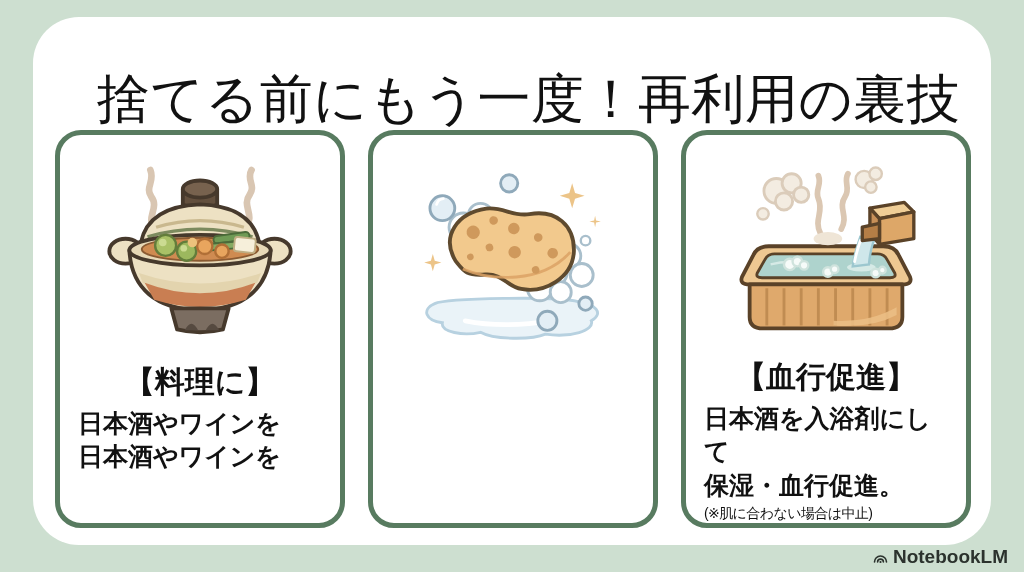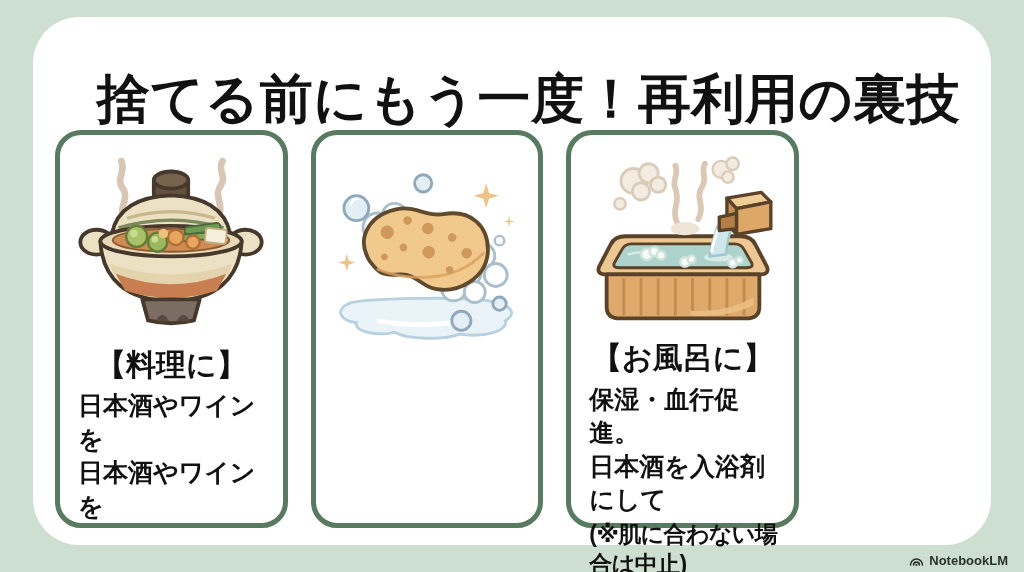--- a/index.html
+++ b/index.html
@@ -19,7 +19,7 @@
   .page-title{
     position:absolute;top:34px;left:0;right:0;
     text-align:center;
-    font-size:53px;font-weight:700;line-height:1.1;
+    font-size:53px;font-weight:400;line-height:1.1;
     letter-spacing:0.5px;
     color:var(--txt,#111111);
     padding-left:33px;

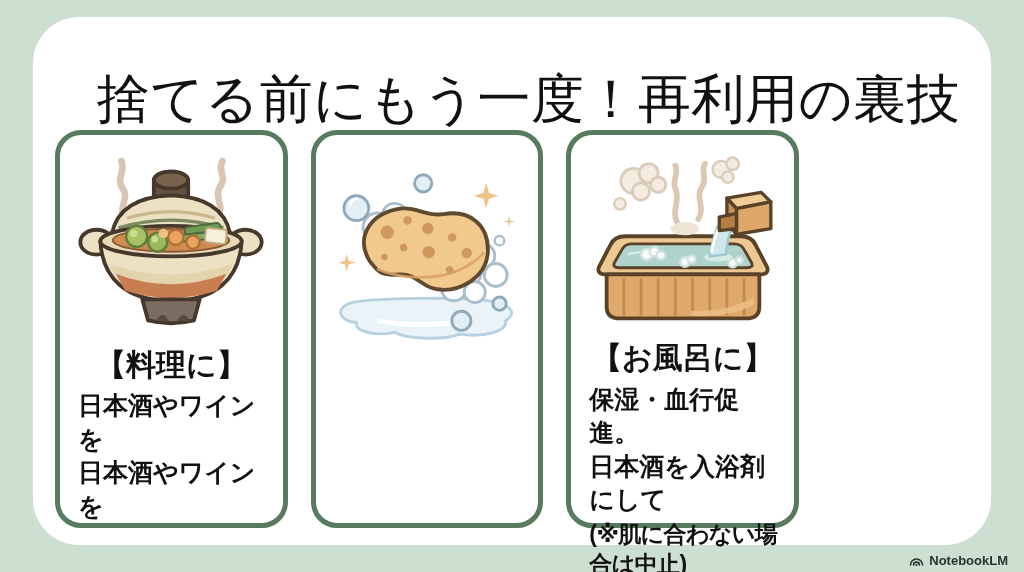--- a/index.html
+++ b/index.html
@@ -25,7 +25,7 @@
     padding-left:33px;
   }
   .cards{
-    position:absolute;left:55px;top:130px;width:744px;height:398px;
+    position:absolute;left:55px;top:130px;width:916px;height:398px;
     display:flex;gap:23px;
   }
   .card{

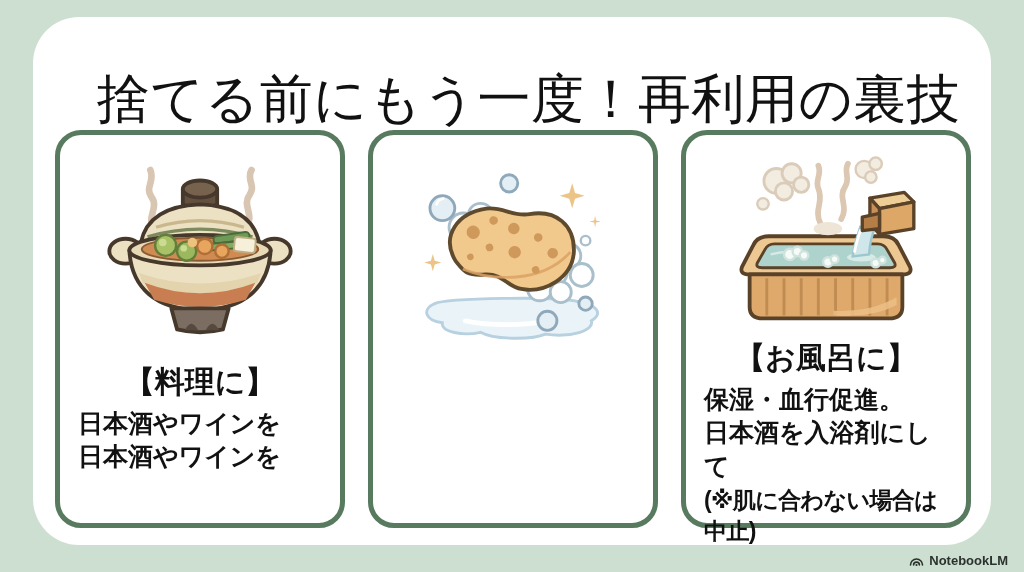--- a/index.html
+++ b/index.html
@@ -210,7 +210,7 @@
           <path d="M118,172 Q156,174 184,158 L184,166 Q158,180 118,177 Z" fill="#ecbf86" opacity="0.85"></path>
         </svg>
       </div>
-      <div class="card-heading">【お風呂に】</div>
+      <div class="card-heading">【血行促進】</div>
       <div class="card-body">
         <span class="line">保湿・血行促進。</span>
         <span class="line">日本酒を入浴剤にして</span>

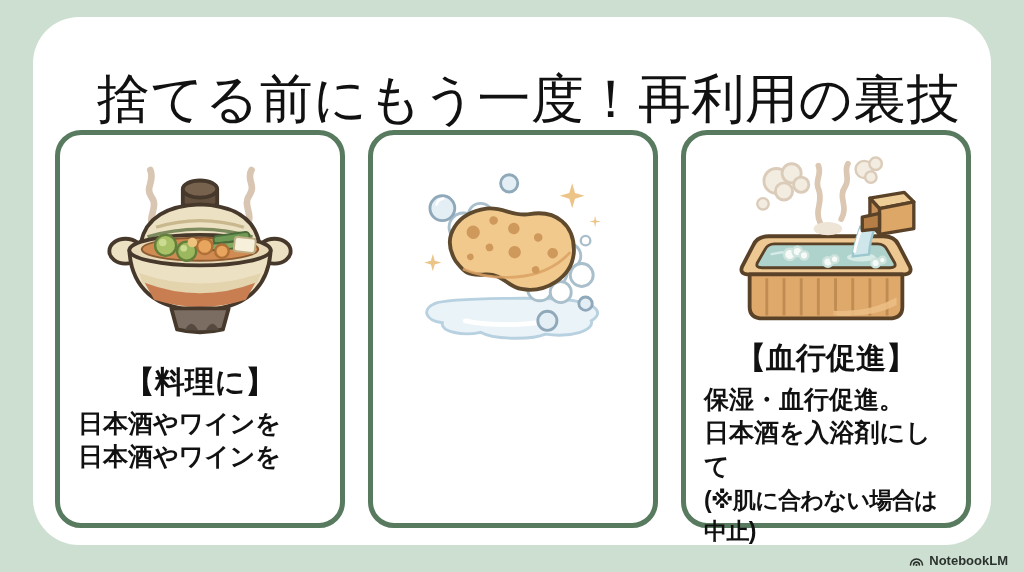--- a/index.html
+++ b/index.html
@@ -212,8 +212,8 @@
       </div>
       <div class="card-heading">【血行促進】</div>
       <div class="card-body">
+        <span class="line">日本酒を入浴剤にして</span>
         <span class="line">保湿・血行促進。</span>
-        <span class="line">日本酒を入浴剤にして</span>
         <span class="line card-note">(※肌に合わない場合は中止)</span>
       </div>
     </div>

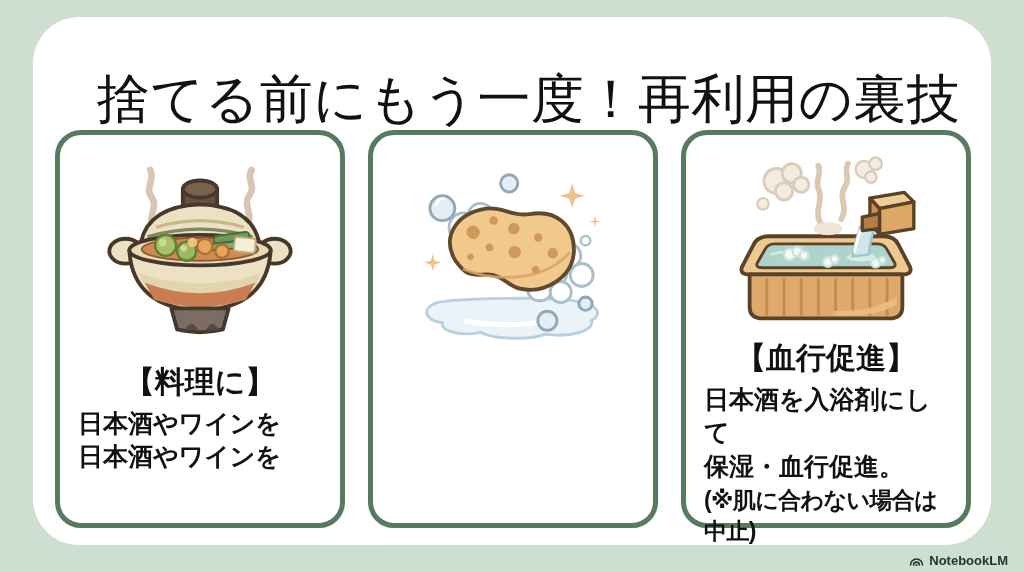--- a/index.html
+++ b/index.html
@@ -54,7 +54,7 @@
   .card-body .line{display:block;}
   .card-note{
     display:block;
-    font-size:23px;font-weight:700;letter-spacing:-0.6px;
+    font-size:14px;font-weight:400;letter-spacing:-0.6px;
     margin-top:2px;
   }
   .footer{

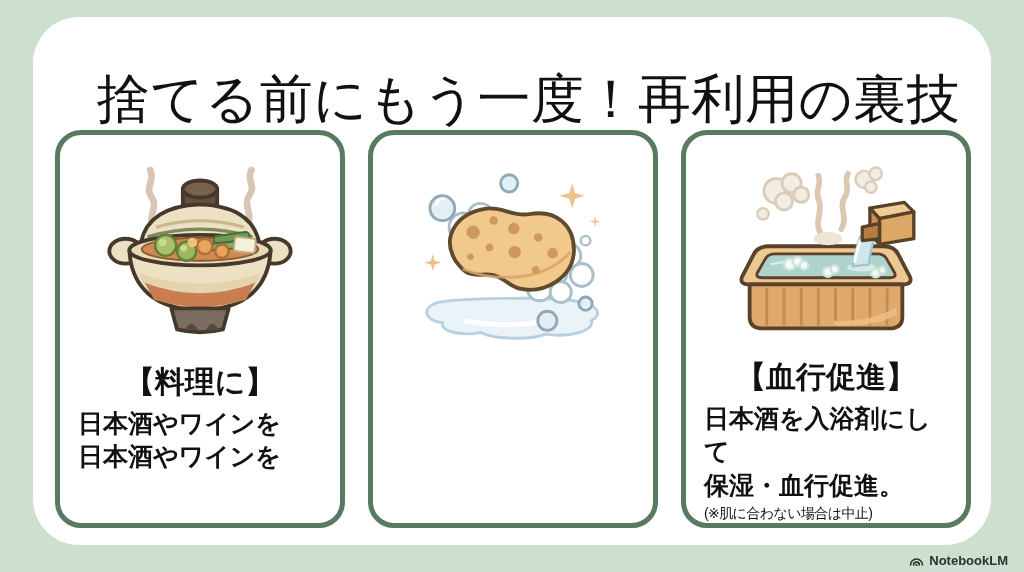--- a/index.html
+++ b/index.html
@@ -60,7 +60,7 @@
   .footer{
     position:absolute;right:16px;bottom:4px;
     display:flex;align-items:center;gap:5px;
-    font-size:13px;font-weight:600;color:#2b322d;
+    font-size:19px;font-weight:600;color:#2b322d;
   }
   .footer svg{display:block;}
 </style>

